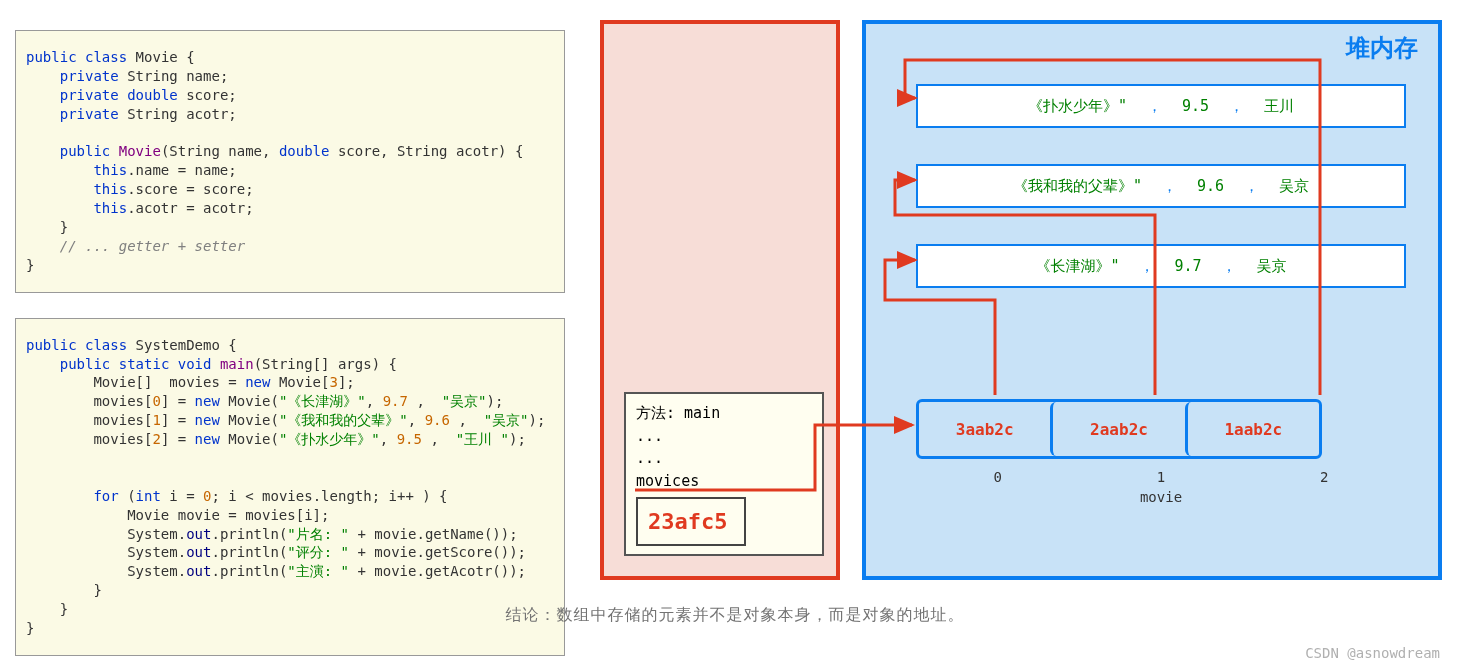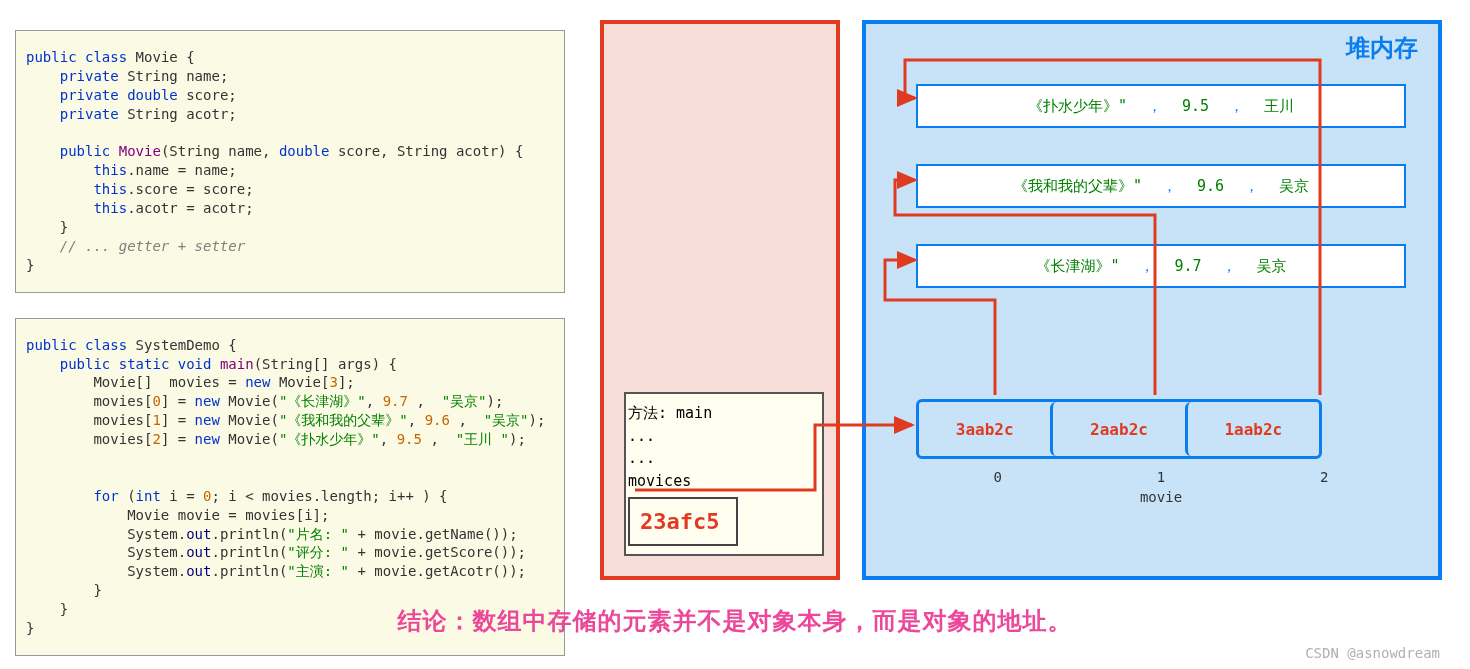--- a/index.html
+++ b/index.html
@@ -60,7 +60,7 @@
     width: 200px;
     border: 2px solid #555;
     background: #fffef0;
-    padding: 8px 2px;
+    padding: 8px 10px;
     font-size: 15px;
     line-height: 1.5;
   }

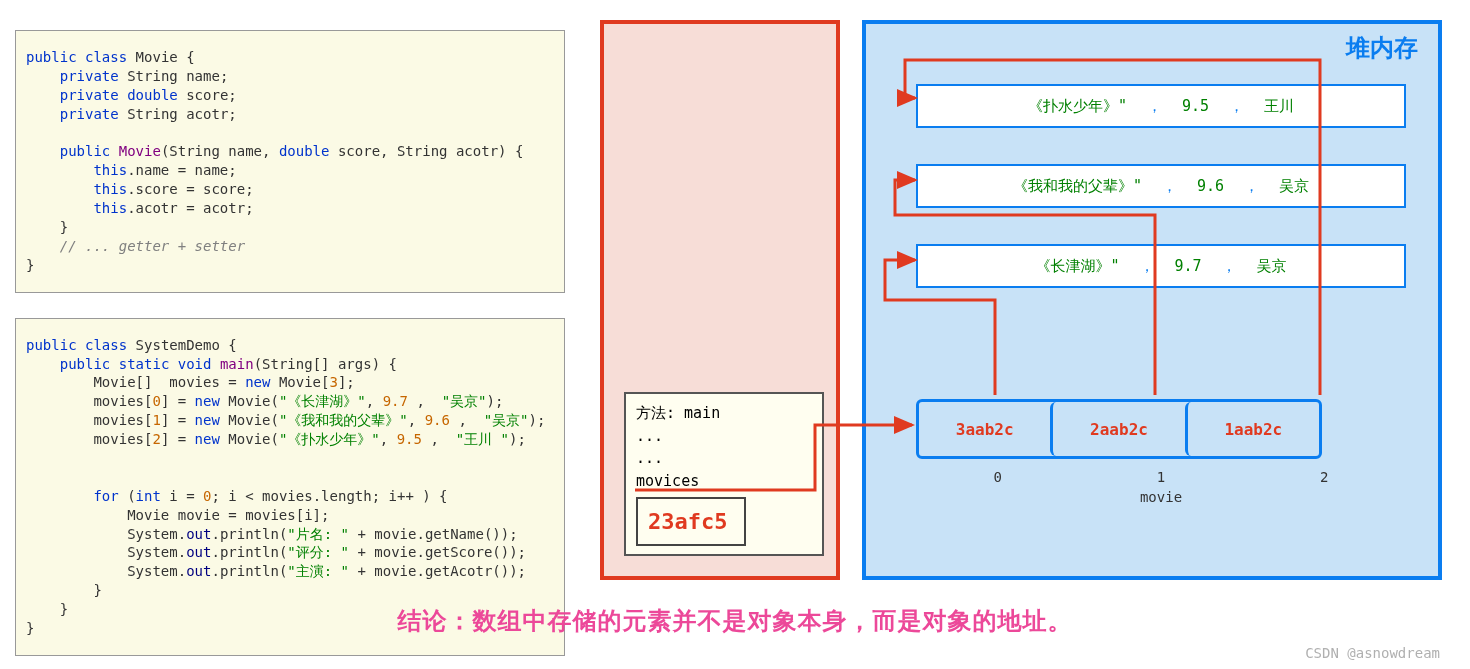--- a/index.html
+++ b/index.html
@@ -155,9 +155,9 @@
     right: 0;
     top: 605px;
     text-align: center;
-    color: #ec4899;
-    font-size: 24px;
-    font-weight: bold;
+    color: #737373;
+    font-size: 16px;
+    font-weight: normal;
     letter-spacing: 1px;
   }
   .watermark {

